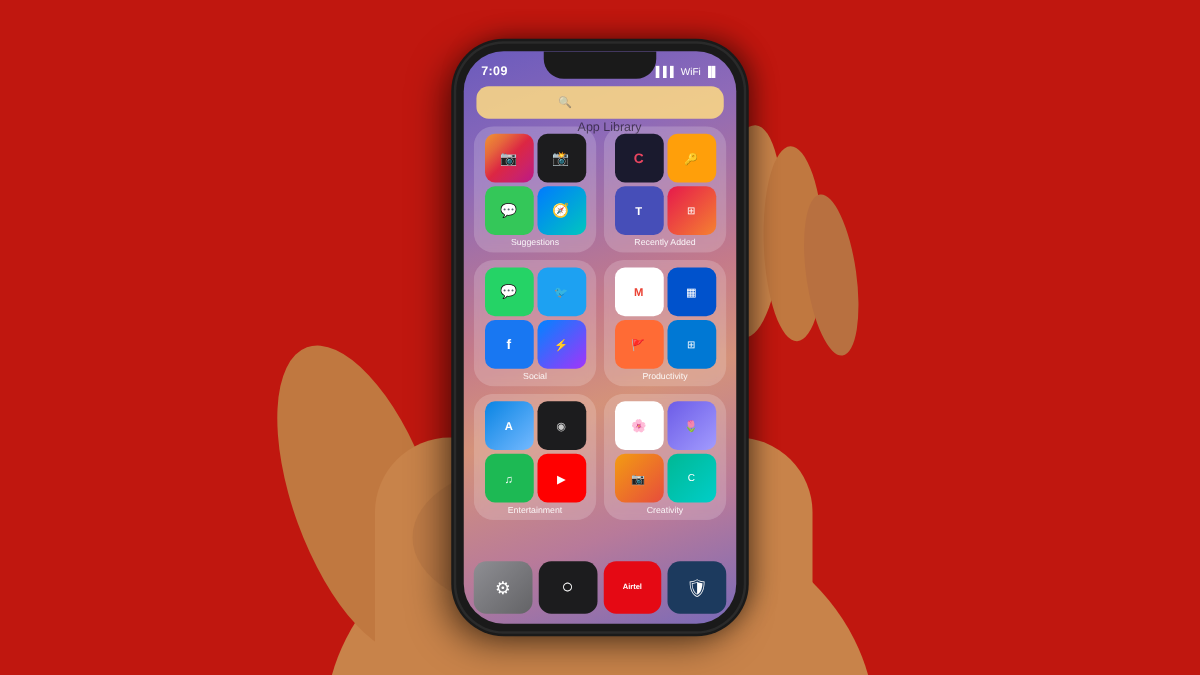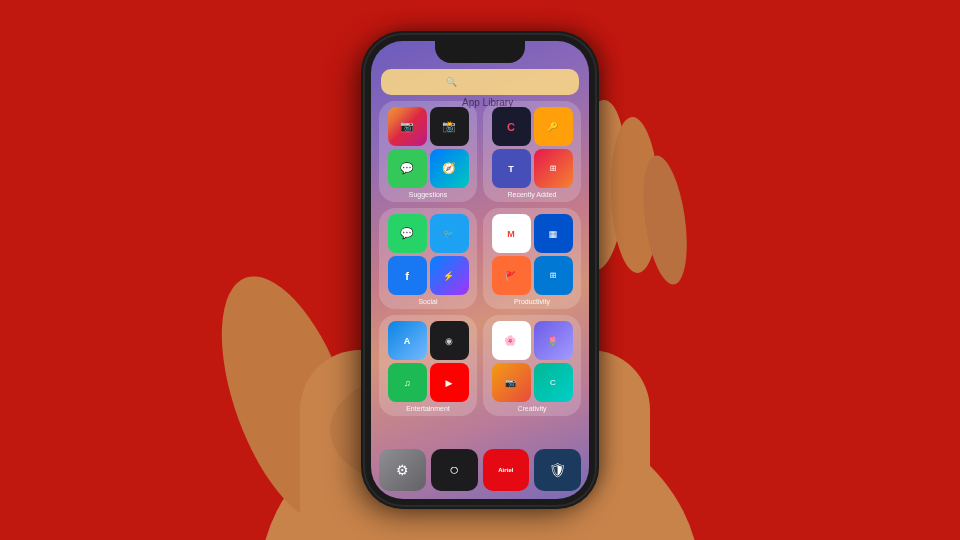--- a/index.html
+++ b/index.html
@@ -264,6 +264,14 @@
 
         <div class="notch"></div>
 
+        <div class="status-bar">
+          <span class="status-time">7:09</span>
+          <div class="status-icons">
+            <span>▌▌▌</span>
+            <span>WiFi</span>
+            <span>▐▌</span>
+          </div>
+        </div>
 
         <div class="search-bar">
           <span class="search-icon">🔍</span>

